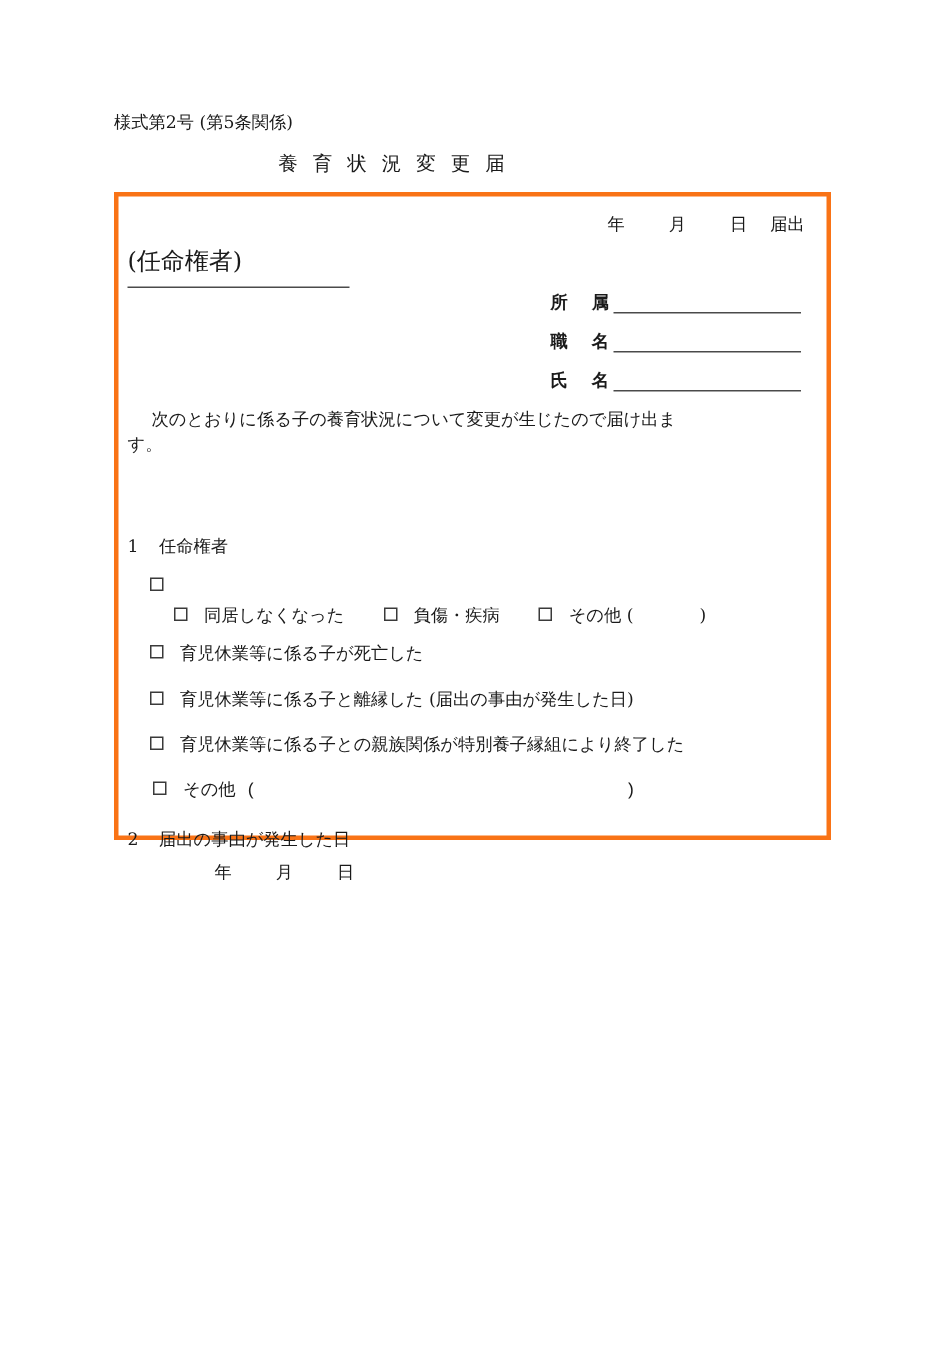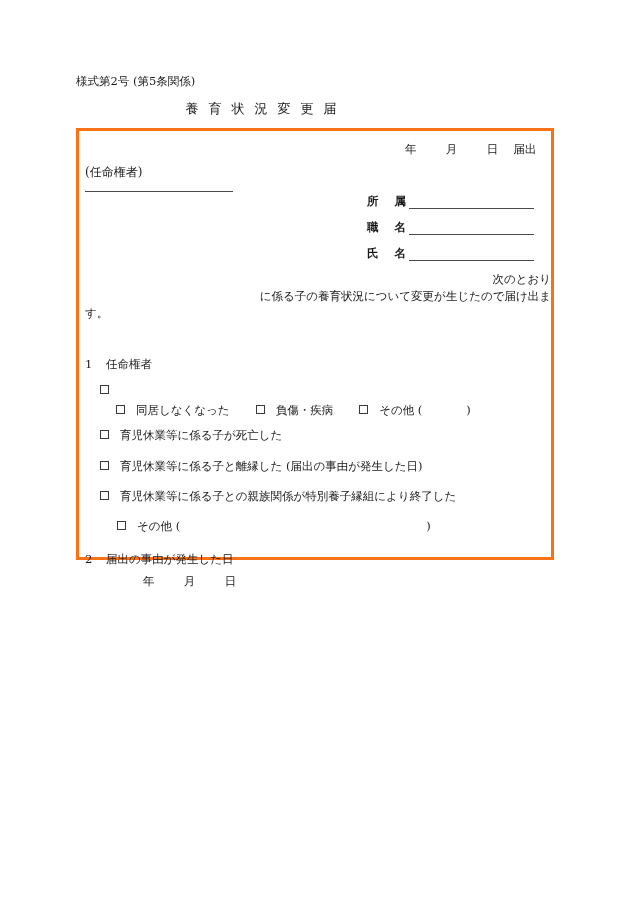--- a/index.html
+++ b/index.html
@@ -72,7 +72,7 @@
     position: absolute;
     left: 6px;
     top: 33px;
-    font-size: 12px;
+    font-size: 16px;
     white-space: nowrap;
   }
   .appointer-rule {

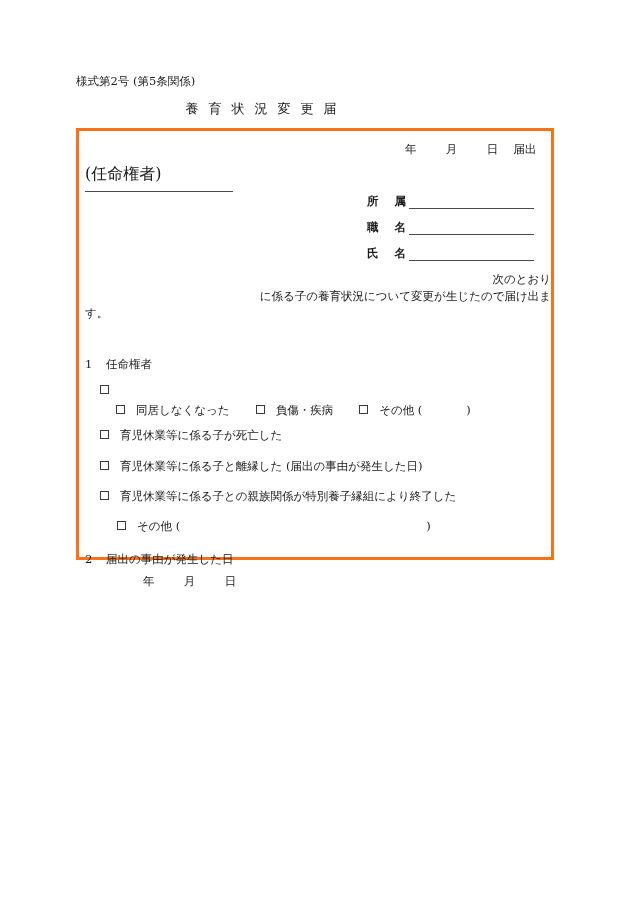--- a/index.html
+++ b/index.html
@@ -120,9 +120,8 @@
   }
   .stmt-line {
     display: flex;
-    align-items: flex-end;
-    white-space: nowrap;
-    flex-direction: column;
+    align-items: flex-start;
+    white-space: nowrap;
   }
   .stmt-pre {
     flex: 0 0 auto;

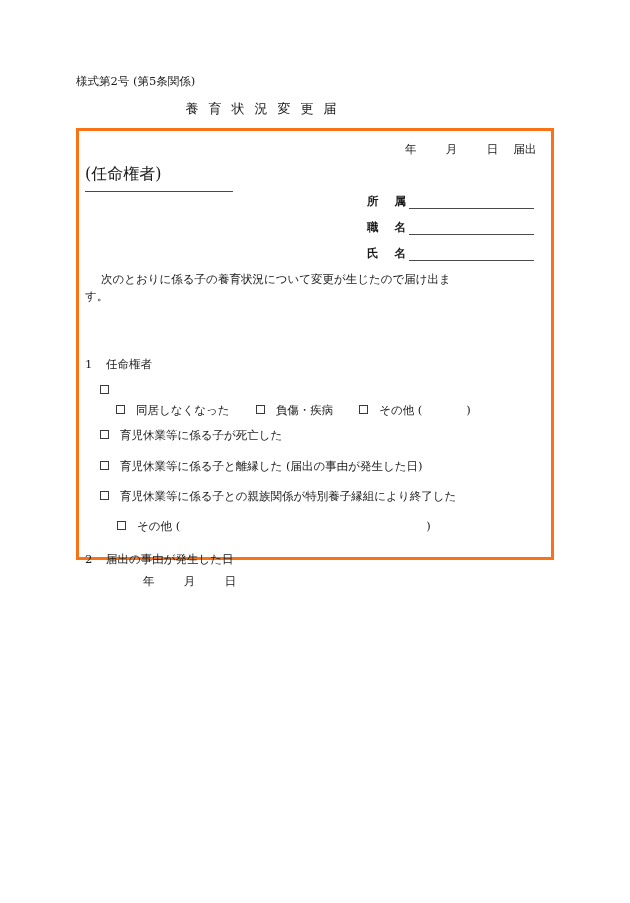--- a/index.html
+++ b/index.html
@@ -253,7 +253,7 @@
       <span class="cbox"></span><span>育児休業等に係る子との親族関係が特別養子縁組により終了した</span>
     </div>
 
-    <div class="chk-row" style="left:38px; top:388px;">
+    <div class="chk-row" style="left:23px; top:388px;font-family:Liberation Mono, monospace;">
       <span class="cbox"></span><span>その他 (</span><span class="paren-fill-long"></span><span>)</span>
     </div>
 

